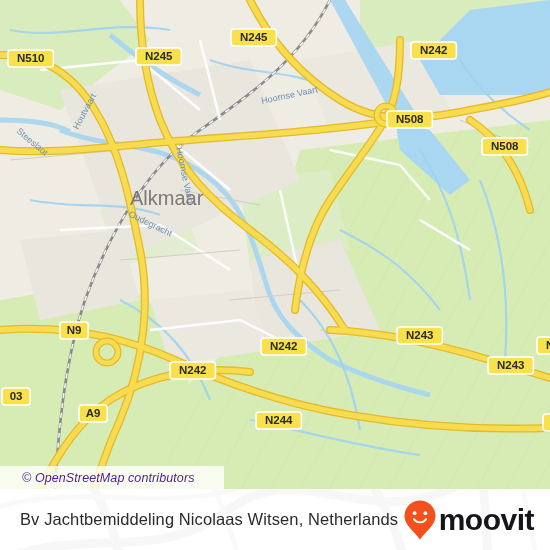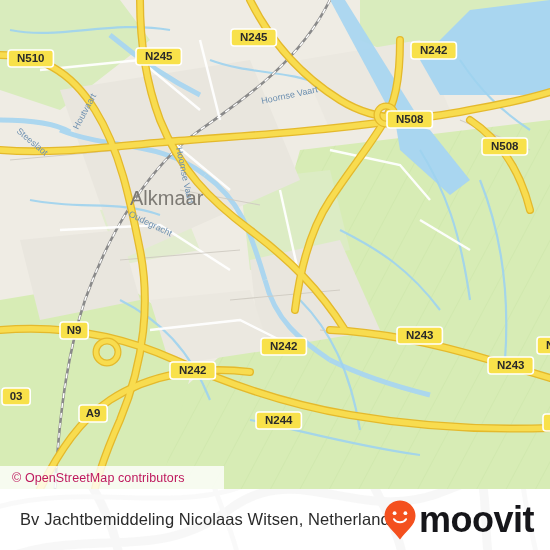--- a/index.html
+++ b/index.html
@@ -21,7 +21,7 @@
     display:flex;align-items:center;
   }
   .attrib span{
-    font-size:12.5px;color:#be185d;padding-left:12px;letter-spacing:0.1px;white-space:nowrap;
+    font-size:12.5px;color:#4c1d95;padding-left:22px;letter-spacing:0.1px;white-space:nowrap;font-style:italic;
   }
 
   

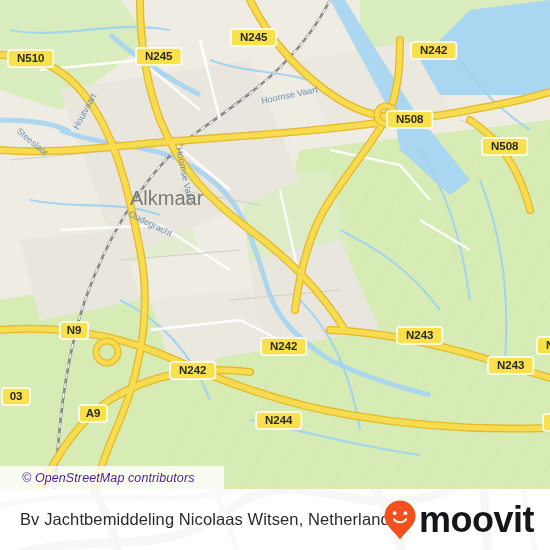--- a/index.html
+++ b/index.html
@@ -65,7 +65,7 @@
     display:flex;align-items:center;
   }
   .brand-word{
-    font-size:36px;font-weight:bold;color:#16161a;letter-spacing:-0.5px;line-height:1;
+    font-size:30px;font-weight:bold;color:#16161a;letter-spacing:-0.5px;line-height:1;
     margin-left:2px;
   }
 </style>

